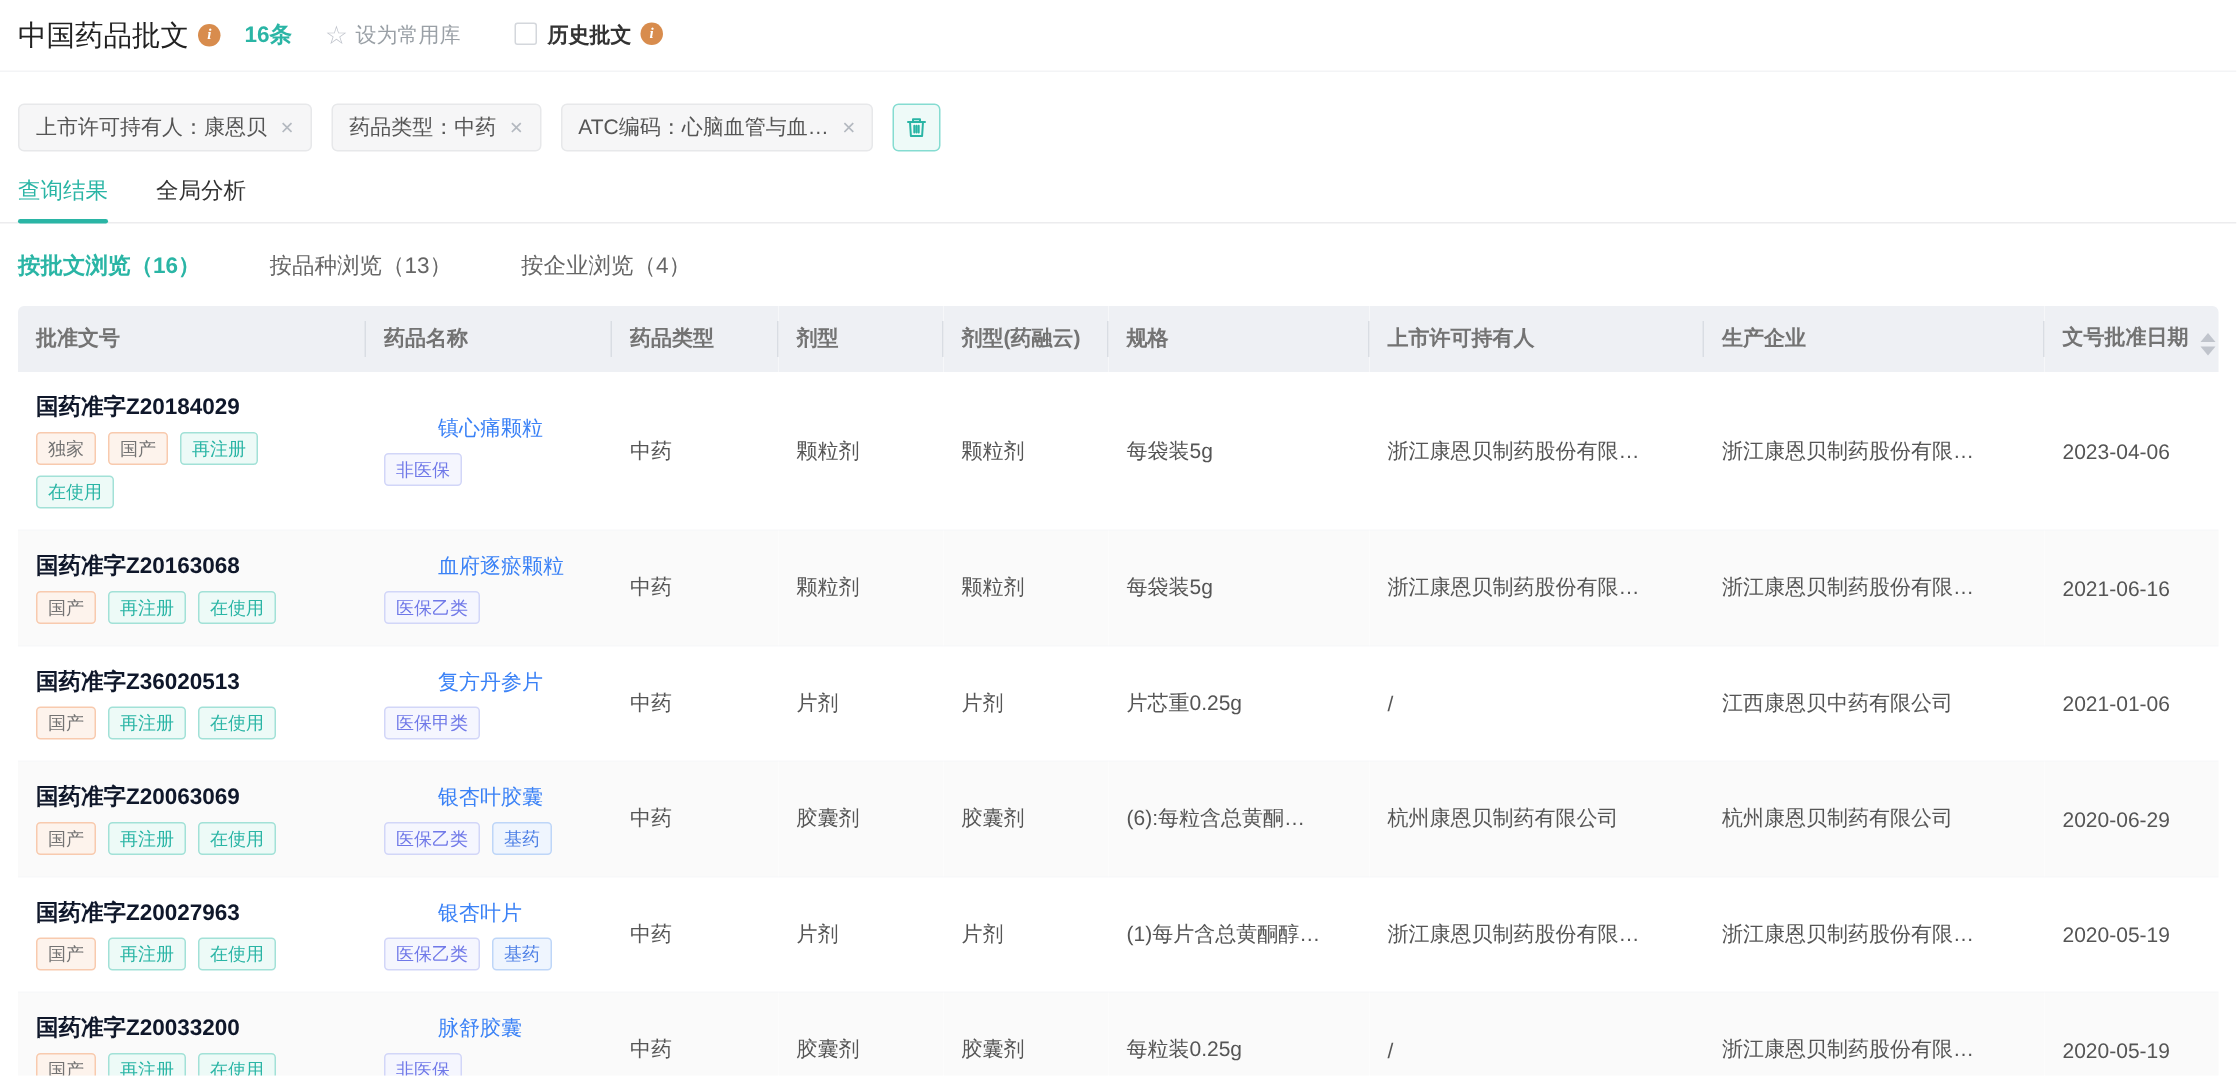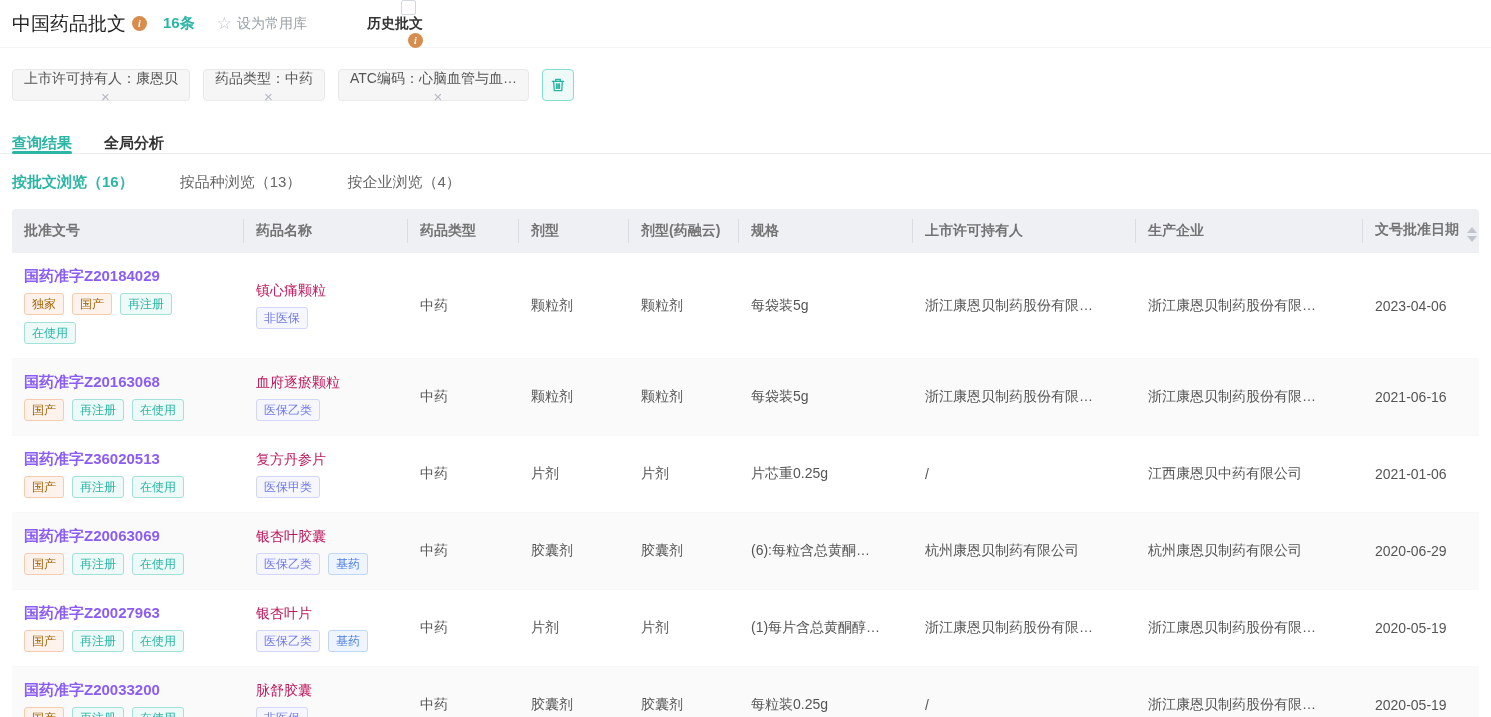--- a/index.html
+++ b/index.html
@@ -27,7 +27,7 @@
   .fav-group { display: flex; align-items: center; margin-left: 22px; color: #9aa0a6; }
   .star-icon { font-size: 17px; color: #c0c4cc; margin-right: 5px; line-height: 1; }
   .fav-label { font-size: 14px; color: #9aa0a6; }
-  .history-group { display: flex; align-items: flex-end; margin-left: 60px; flex-direction: column; }
+  .history-group { display: flex; align-items: flex-start; margin-left: 36px; }
   .checkbox {
     width: 15px; height: 15px; border: 1px solid #d4d7dc; border-radius: 2px;
     background: #fff; margin-right: 7px; flex: none;

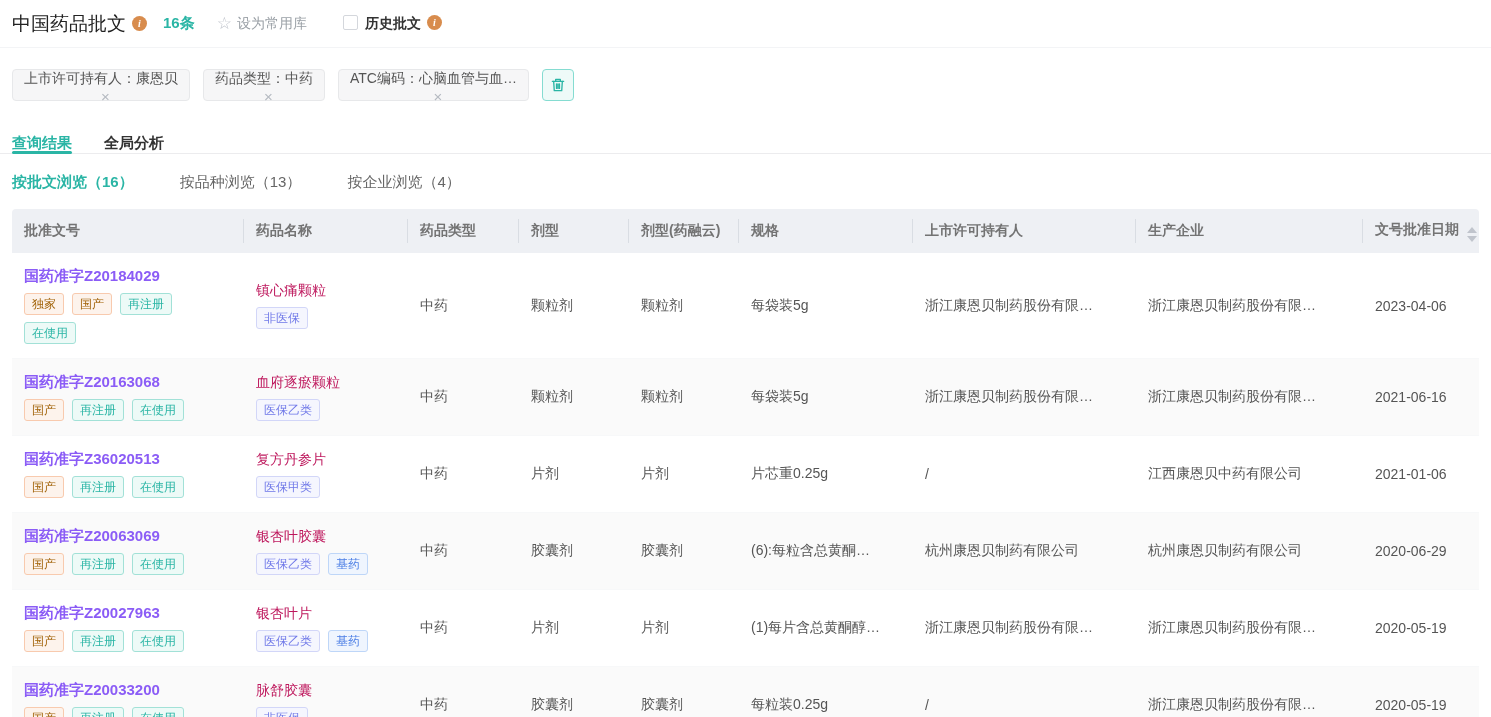--- a/index.html
+++ b/index.html
@@ -39,7 +39,7 @@
   .filter-tag {
     display: inline-flex; align-items: center;
     background: #f6f6f7; border: 1px solid #e7e8ea; border-radius: 4px;
-    height: 32px; padding: 0 11px; margin-right: 13px; color: #555; flex-direction: column;
+    height: 32px; padding: 0 11px; margin-right: 13px; color: #555;
   }
   .filter-tag .close-x { color: #b4b9c0; margin-left: 9px; font-size: 15px; cursor: pointer; }
   .clear-btn {

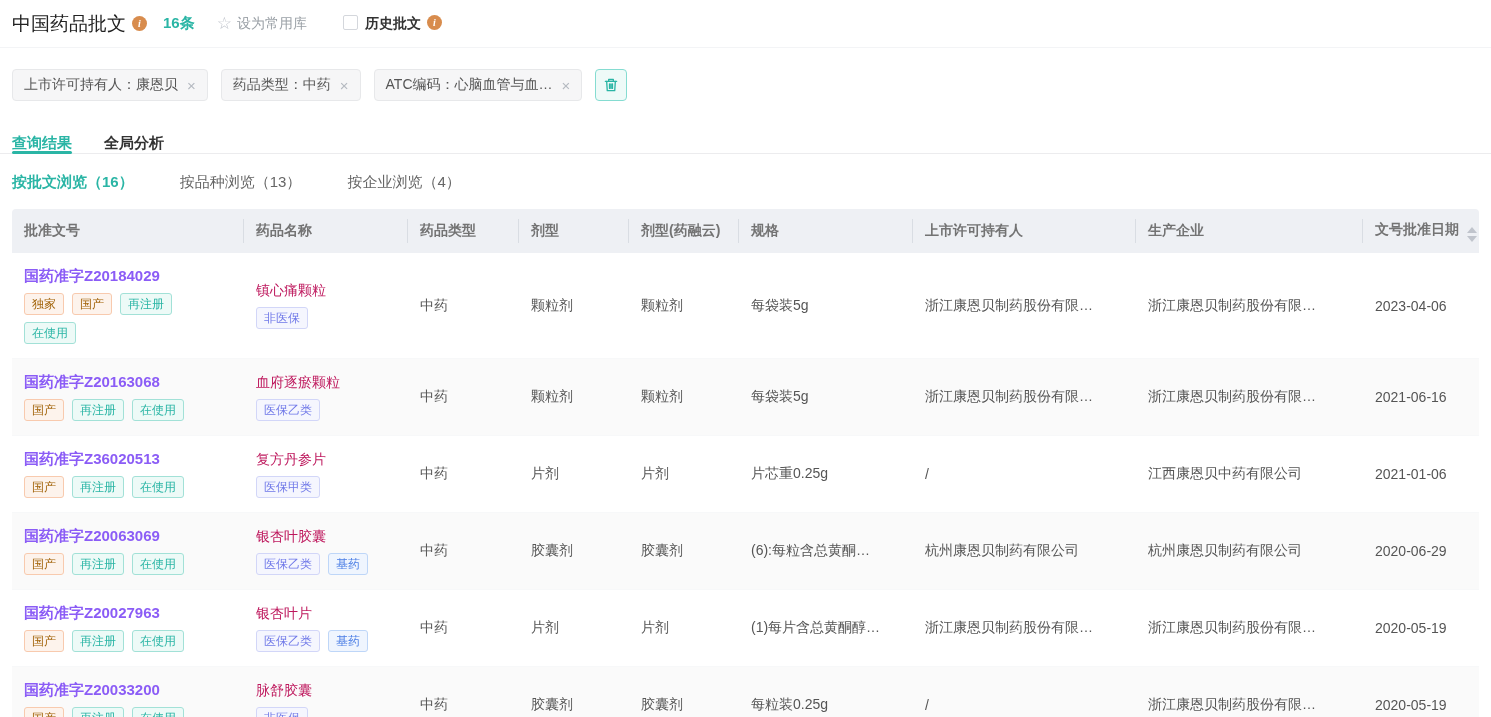--- a/index.html
+++ b/index.html
@@ -51,8 +51,8 @@
   
   .tabs { display: flex; gap: 32px; padding: 0 12px; margin-top: 17px;
           border-bottom: 1px solid #ececee; }
-  .tab { font-size: 15px; font-weight: bold; color: #333; padding-bottom: 0;
-         position: relative; cursor: pointer; margin-top: 16px; }
+  .tab { font-size: 15px; font-weight: normal; color: #333; padding-bottom: 11px;
+         position: relative; cursor: pointer; }
   .tab.active { color: #2ab5a5; }
   .tab.active::after {
     content: ""; position: absolute; left: 0; right: 0; bottom: -1px;

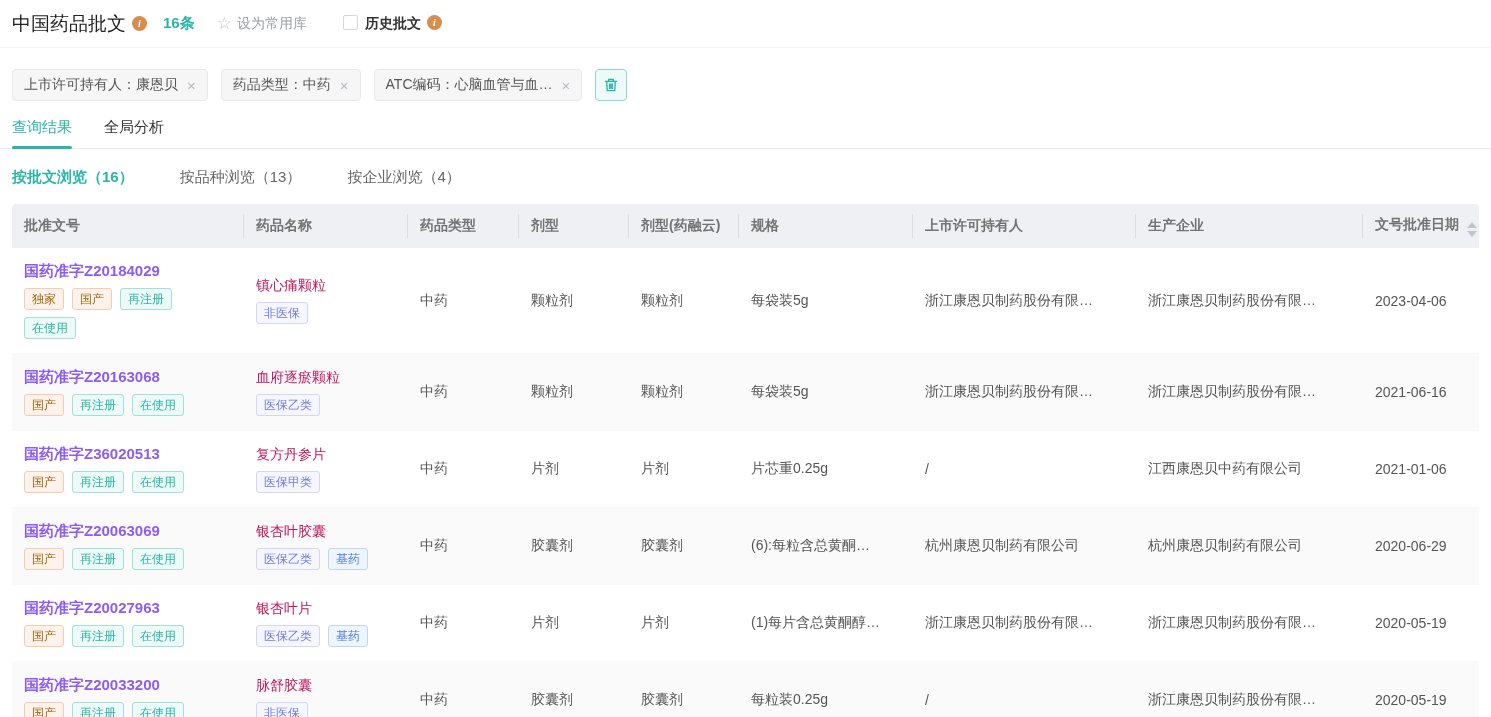--- a/index.html
+++ b/index.html
@@ -84,7 +84,7 @@
   }
   tbody tr { border-bottom: 1px solid #f7f8f9; }
   tbody tr:nth-child(even) { background: #fafafa; }
-  .approval-no { color: #8b5cf6; font-weight: bold; font-size: 15px; cursor: pointer; }
+  .approval-no { color: #0f172a; font-weight: bold; font-size: 15px; cursor: pointer; }
   .drug-name { color: #be185d; font-size: 14px; }
   .tag-row { display: flex; flex-wrap: wrap; max-width: 100%; }
   .tag {

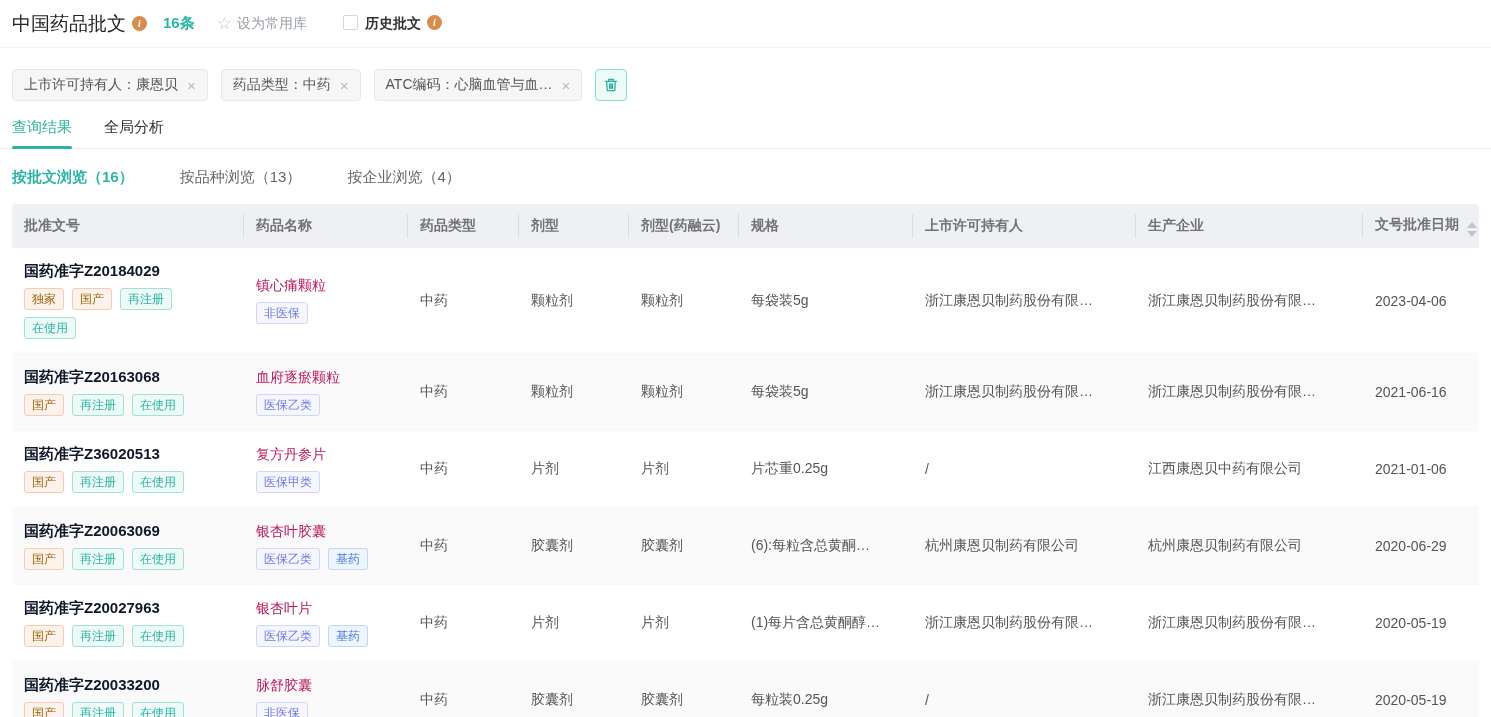--- a/index.html
+++ b/index.html
@@ -85,7 +85,7 @@
   tbody tr { border-bottom: 1px solid #f7f8f9; }
   tbody tr:nth-child(even) { background: #fafafa; }
   .approval-no { color: #0f172a; font-weight: bold; font-size: 15px; cursor: pointer; }
-  .drug-name { color: #be185d; font-size: 14px; }
+  .drug-name { color: #3b82f6; font-size: 14px; margin-left: 36px; }
   .tag-row { display: flex; flex-wrap: wrap; max-width: 100%; }
   .tag {
     font-size: 12px; line-height: 18px; padding: 1px 7px;

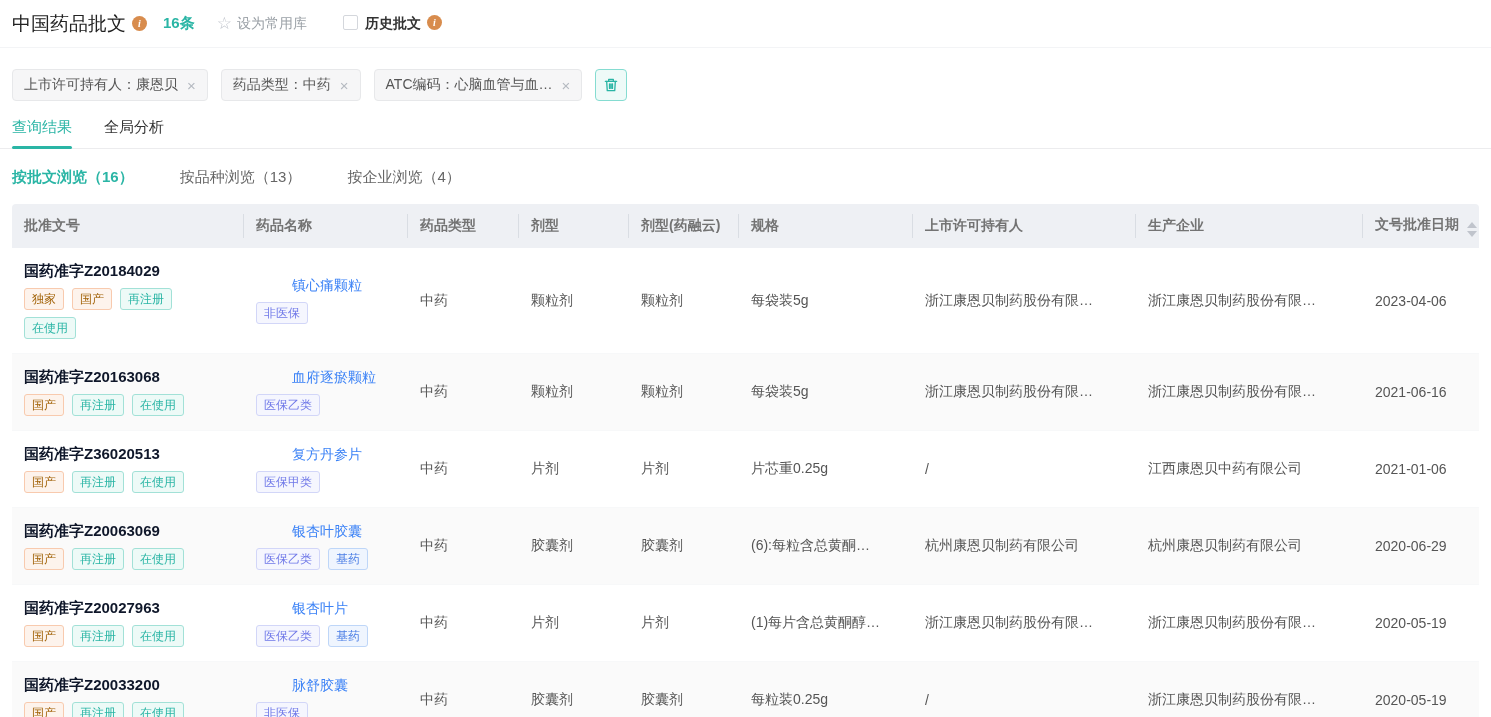--- a/index.html
+++ b/index.html
@@ -92,7 +92,7 @@
     border-radius: 3px; border: 1px solid; margin: 7px 8px 0 0;
     white-space: nowrap; flex: none;
   }
-  .tag-orange { color: #a16207; border-color: #f8caae; background: #fdf3ec; }
+  .tag-orange { color: #737373; border-color: #f8caae; background: #fdf3ec; }
   .tag-teal   { color: #2ab5a5; border-color: #a2e1d7; background: #edfaf7; }
   .tag-purple { color: #6f78e8; border-color: #d2d6f8; background: #f5f6fe; text-align: center; }
   .tag-blue   { color: #4b7ee5; border-color: #bed6f8; background: #eff5fe; }

